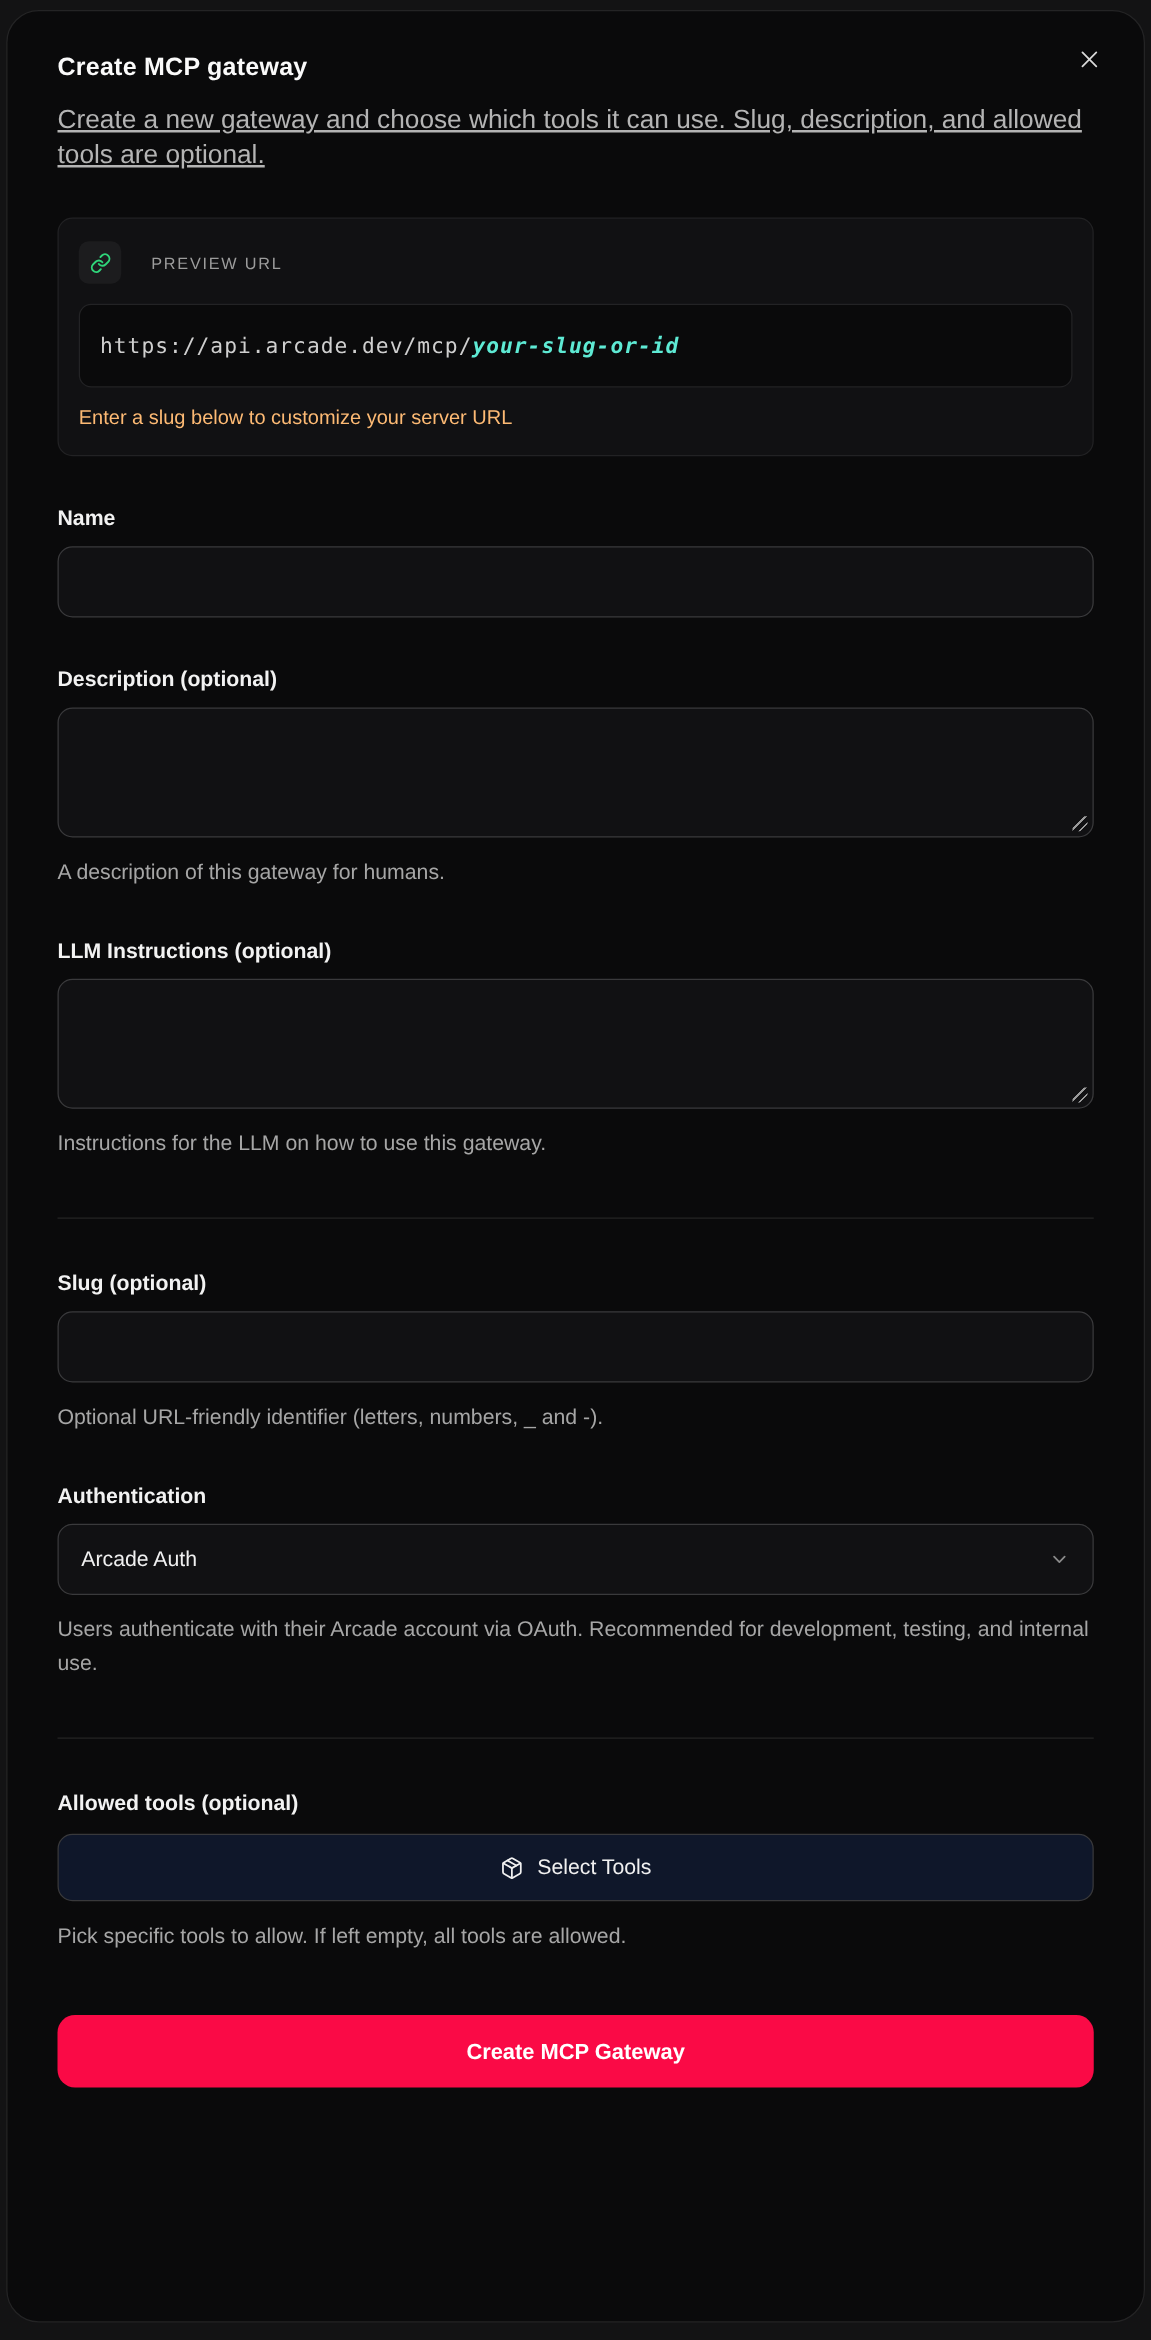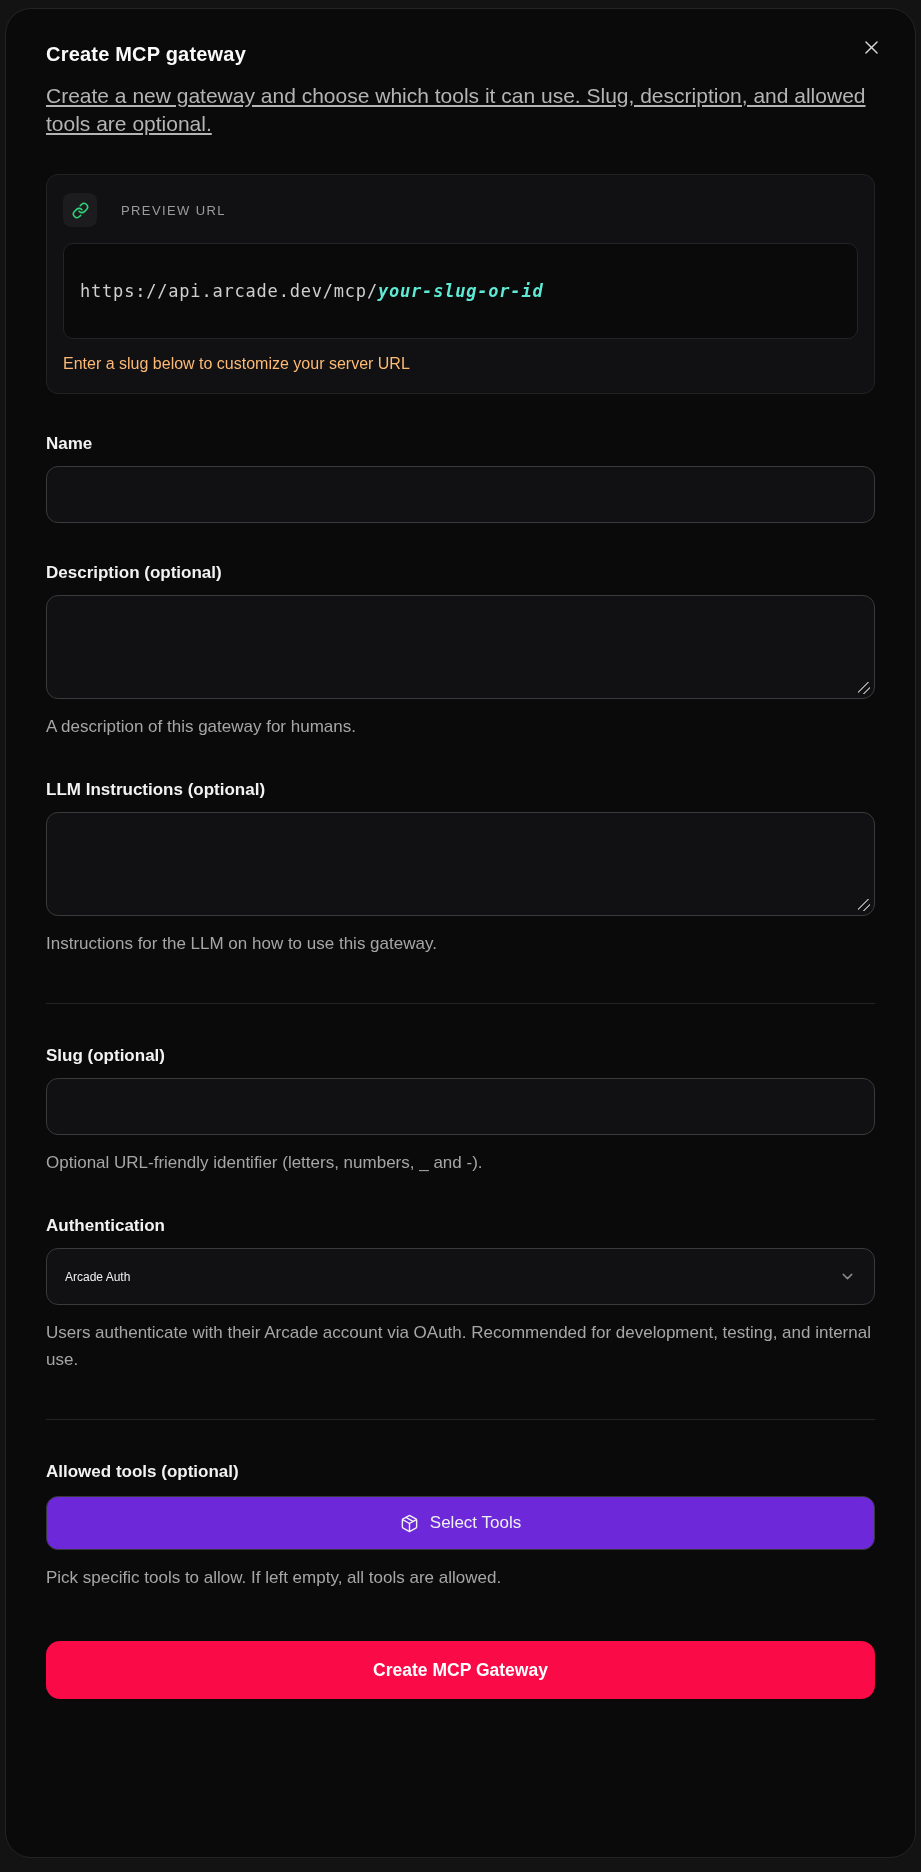--- a/index.html
+++ b/index.html
@@ -32,7 +32,7 @@
   }
   .preview-label { font-size:13px; letter-spacing:1.4px; color:#9c9c9c; font-weight:500; }
   .url-box {
-    margin-top:16px; height:96px; background:#0a0a0b; border:1px solid #232325;
+    margin-top:16px; height:67px; background:#0a0a0b; border:1px solid #232325;
     border-radius:10px; display:flex; align-items:center; padding:0 16px;
     font-family:"DejaVu Sans Mono", monospace; font-size:17px; letter-spacing:.8px;
     white-space:nowrap; overflow:hidden;

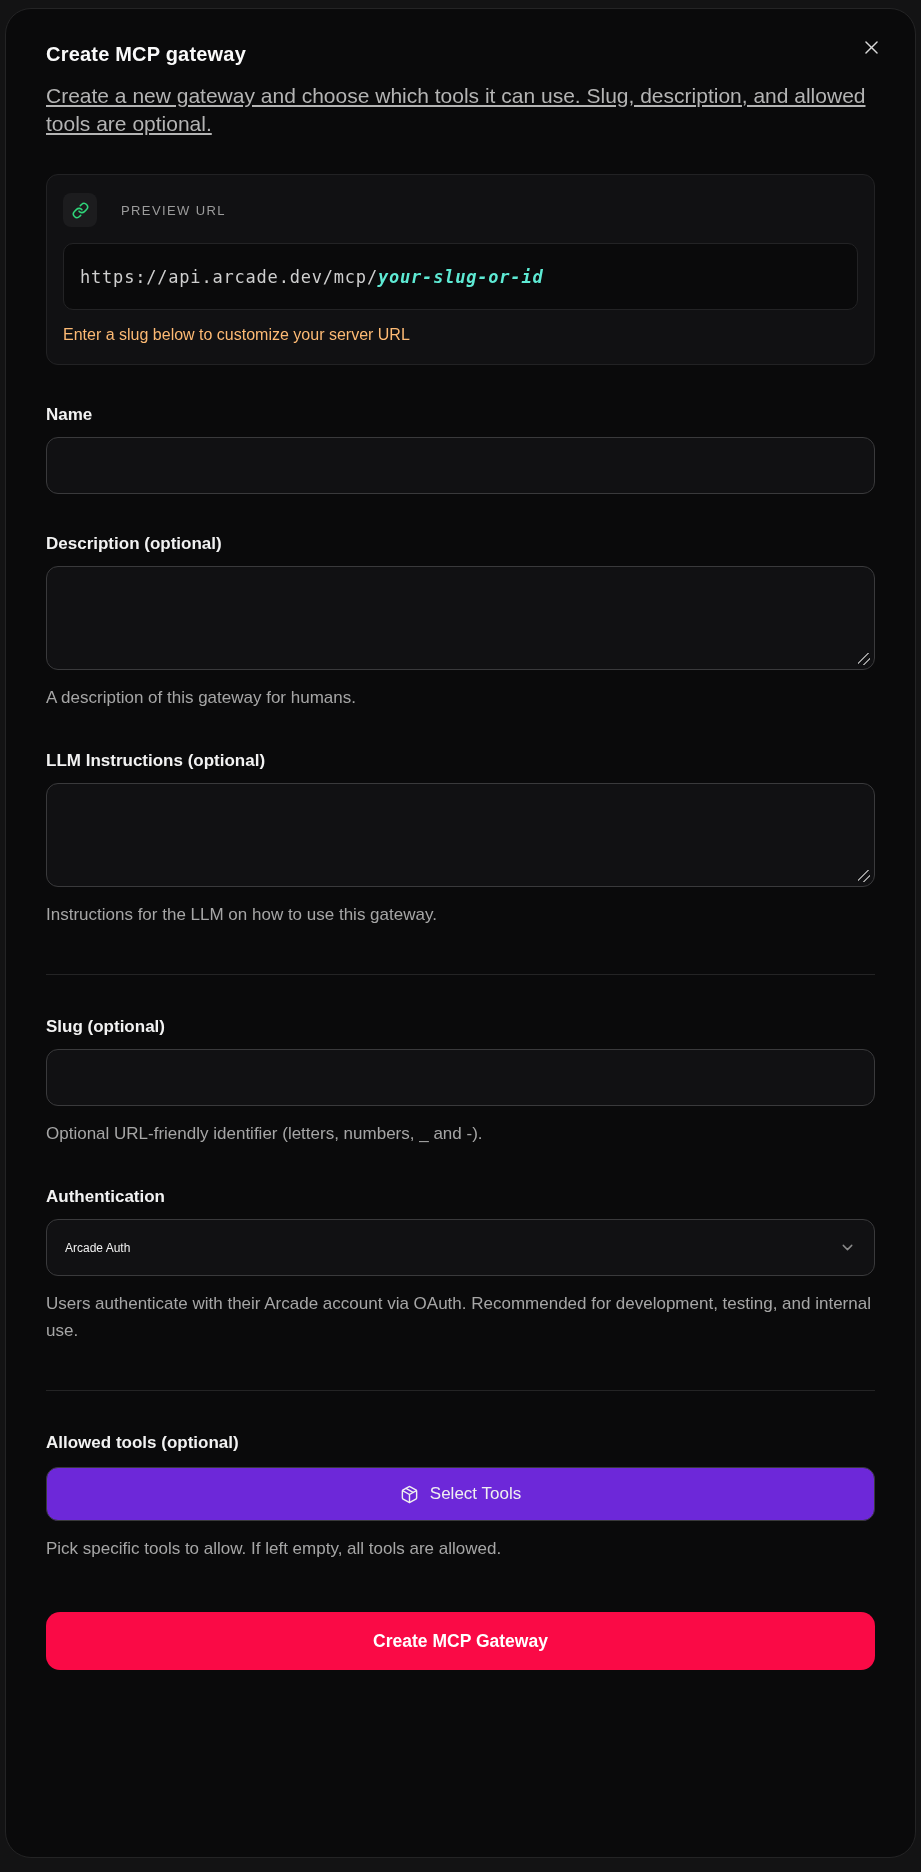--- a/index.html
+++ b/index.html
@@ -71,7 +71,7 @@
     border-radius:12px; display:flex; align-items:center; justify-content:space-between;
     padding:0 18px; cursor:pointer;
   }
-  .select-value { font-size:12px; color:#f0f0f0;text-align:center; }
+  .select-value { font-size:17px; color:#f0f0f0;text-align:center; }
   .chev { color:#8a8a8a; display:flex; }
 
   .tools-btn {

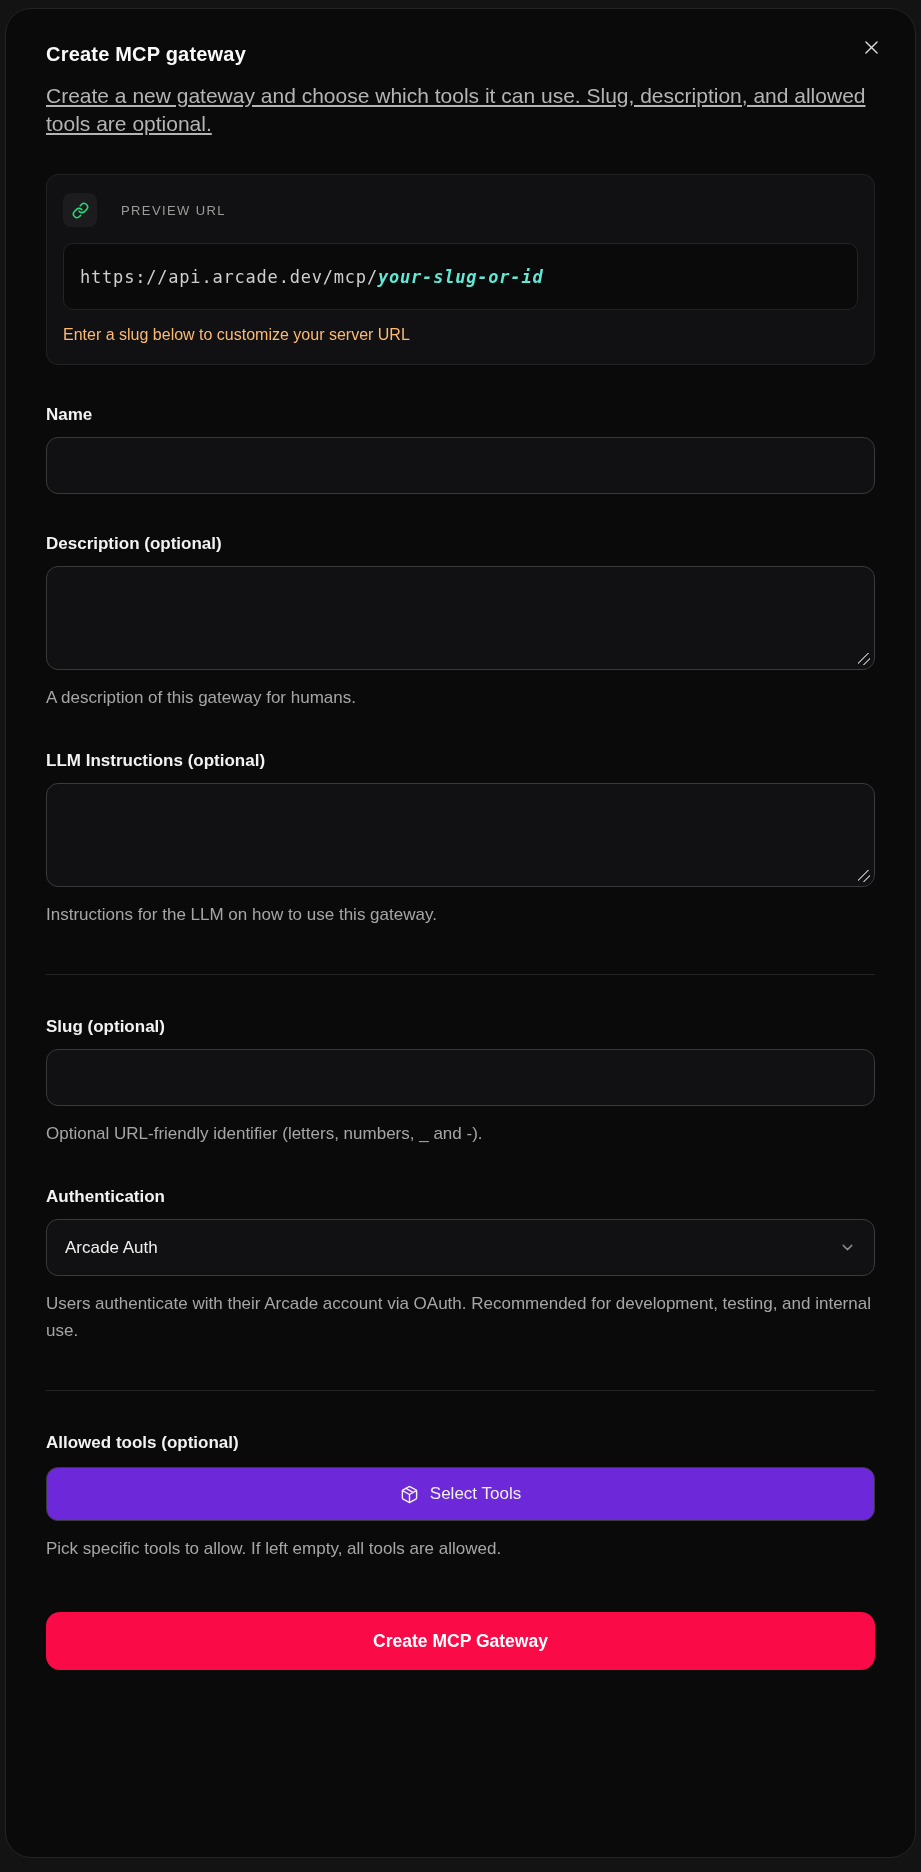--- a/index.html
+++ b/index.html
@@ -75,7 +75,7 @@
   .chev { color:#8a8a8a; display:flex; }
 
   .tools-btn {
-    margin-top:14px; width:100%; height:54px; background:#6d28d9;
+    margin-top:14px; width:100%; height:54px; background:#0f172a;
     border:1px solid #39393b; border-radius:12px; color:#f0f0f0;
     display:flex; align-items:center; justify-content:center; gap:11px;
     font-size:17px; font-weight:500; cursor:pointer; font-family:"Liberation Sans", sans-serif;

